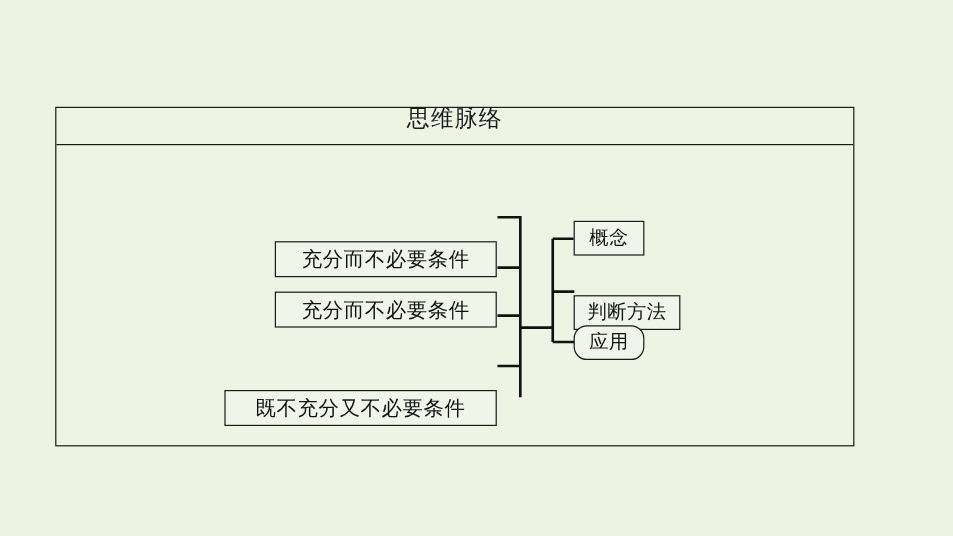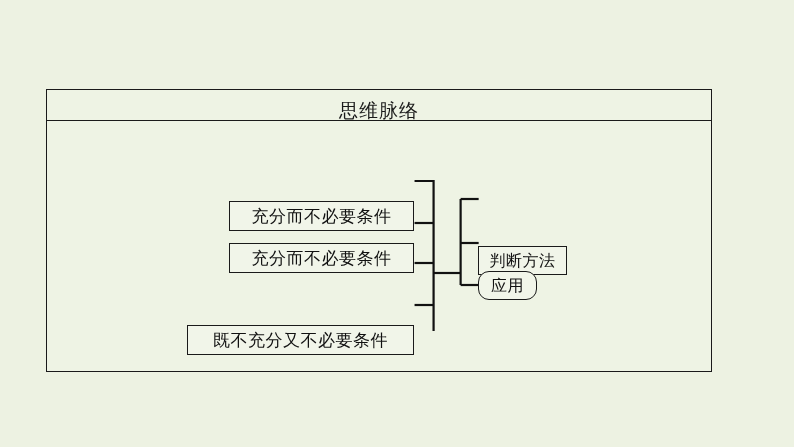--- a/index.html
+++ b/index.html
@@ -42,7 +42,7 @@
     border-bottom: 1.6px solid #1a1a1a;
     box-sizing: border-box;
     display: flex;
-    align-items: flex-end;
+    align-items: flex-start;
     justify-content: center;
   }
 

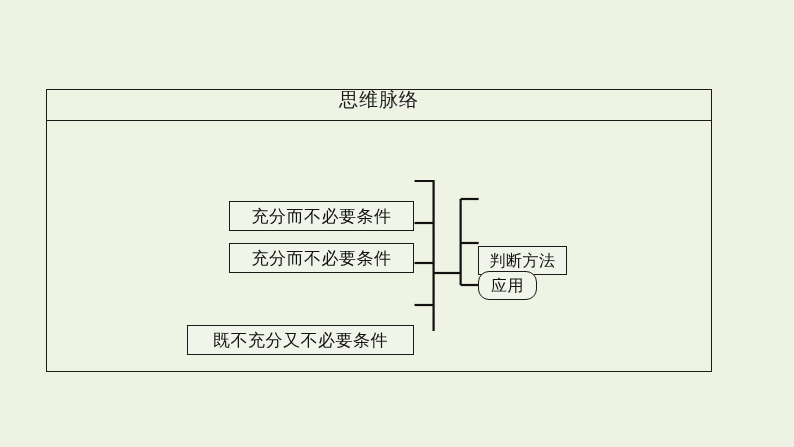--- a/index.html
+++ b/index.html
@@ -160,6 +160,7 @@
 
         <div class="node left-node" id="node-neither">既不充分又不必要条件</div>
 
+        <div class="node right-node" id="node-concept">概念</div>
 
         <div class="node right-node" id="node-method">判断方法</div>
 

